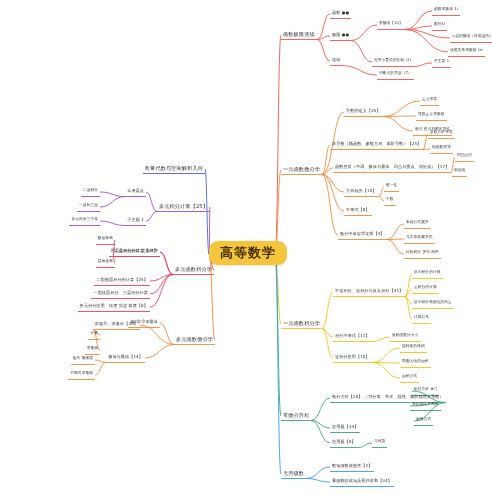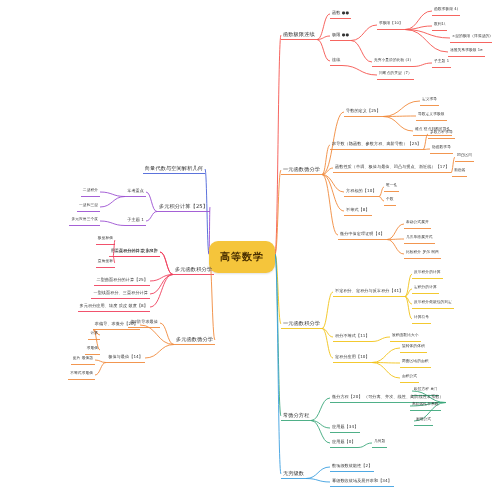--- a/index.html
+++ b/index.html
@@ -12,7 +12,7 @@
   .lbl.m{font-size:5.2px;}
   .lbl.s{font-size:3.7px;}
   .root{position:absolute;background:#F5C53B;border-radius:9px;
-        padding:9px 11px;font-size:10px;color:#4a3000;font-weight:bold;
+        padding:3px 11px;font-size:13px;color:#4a3000;font-weight:bold;
         letter-spacing:1px;box-shadow:0 1px 2px rgba(0,0,0,.12);}
 </style>
 </head>

